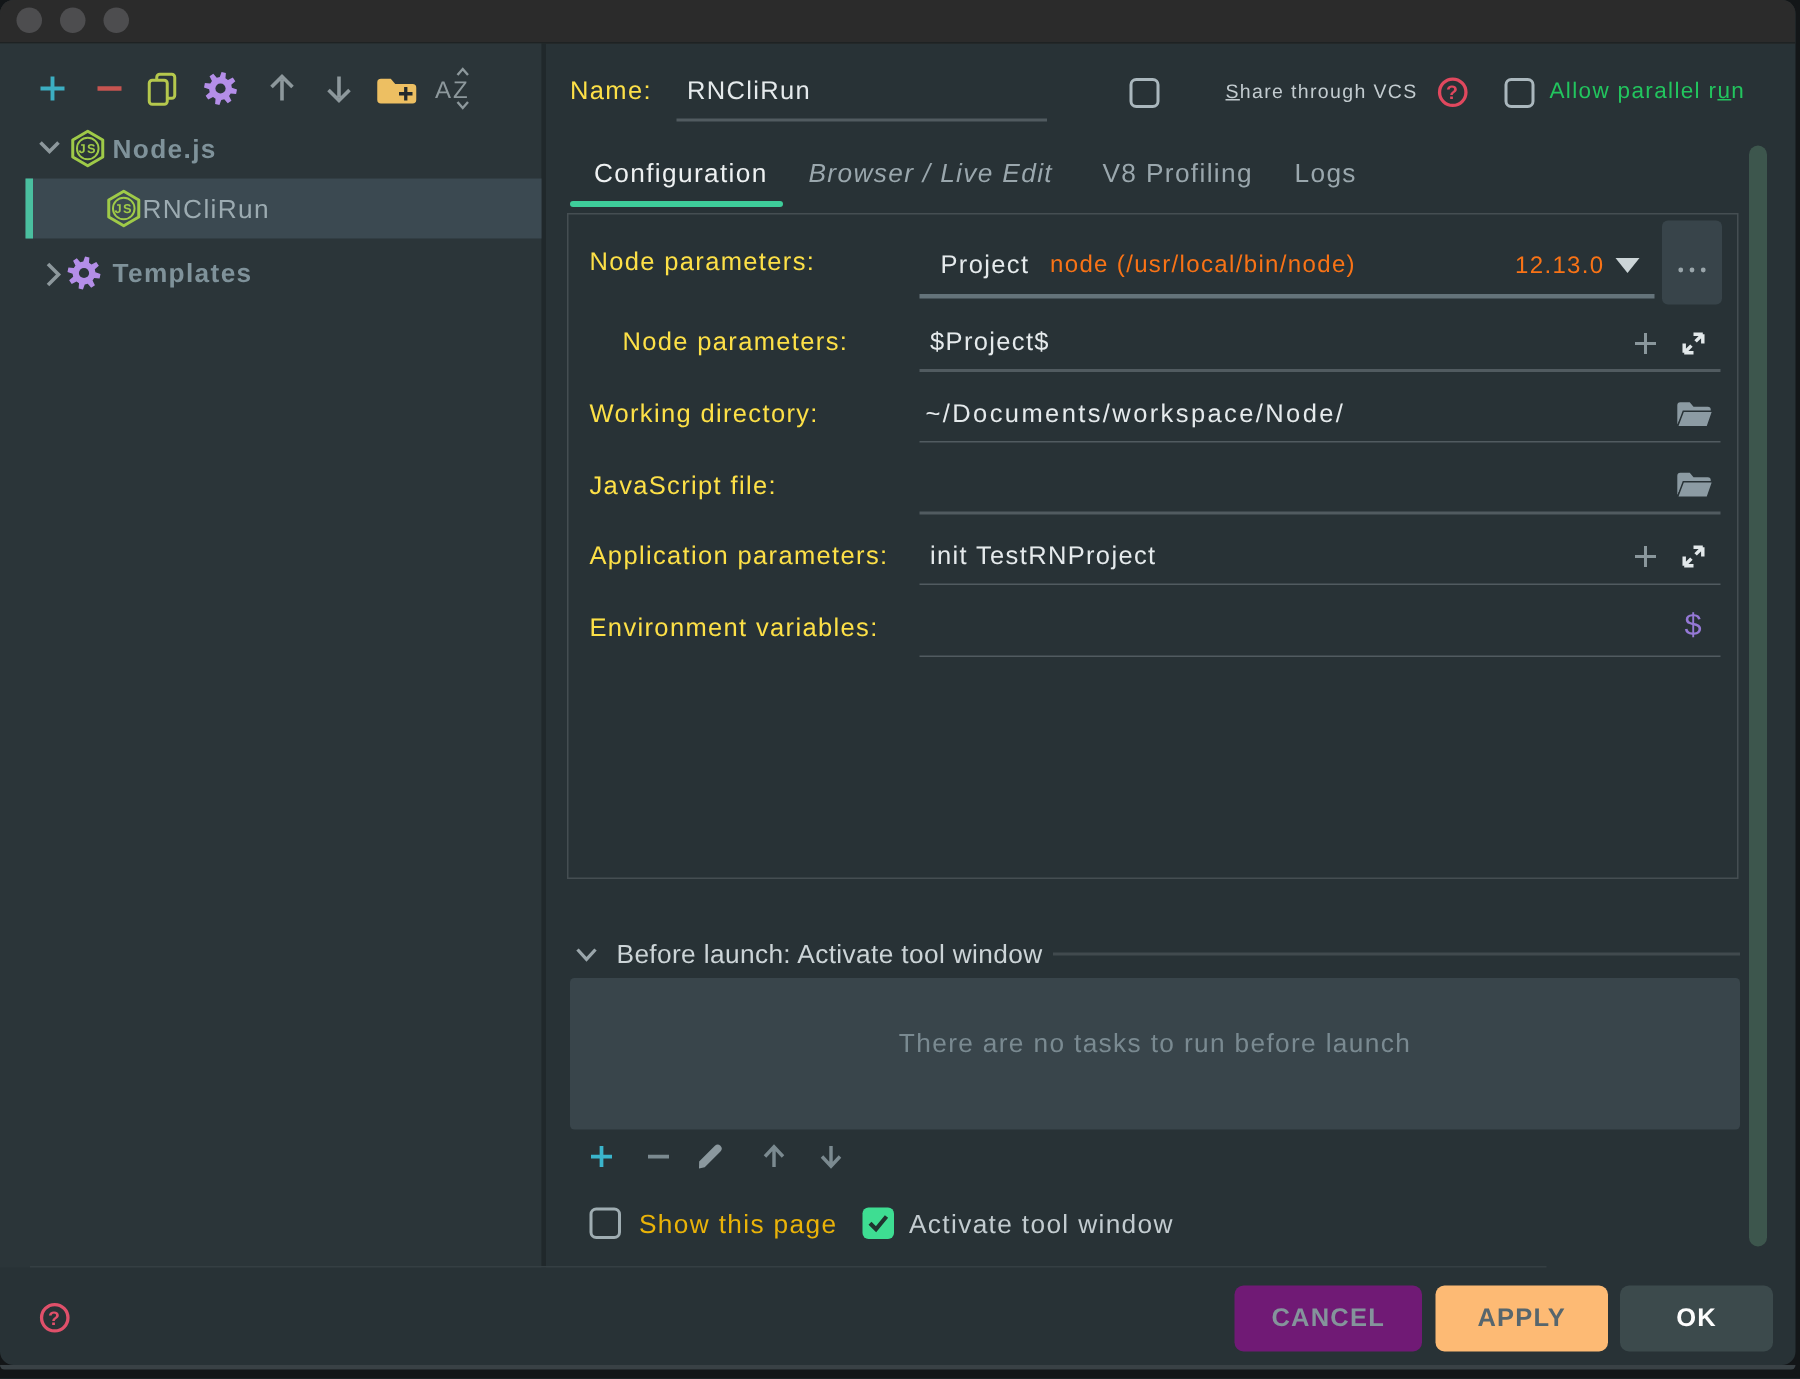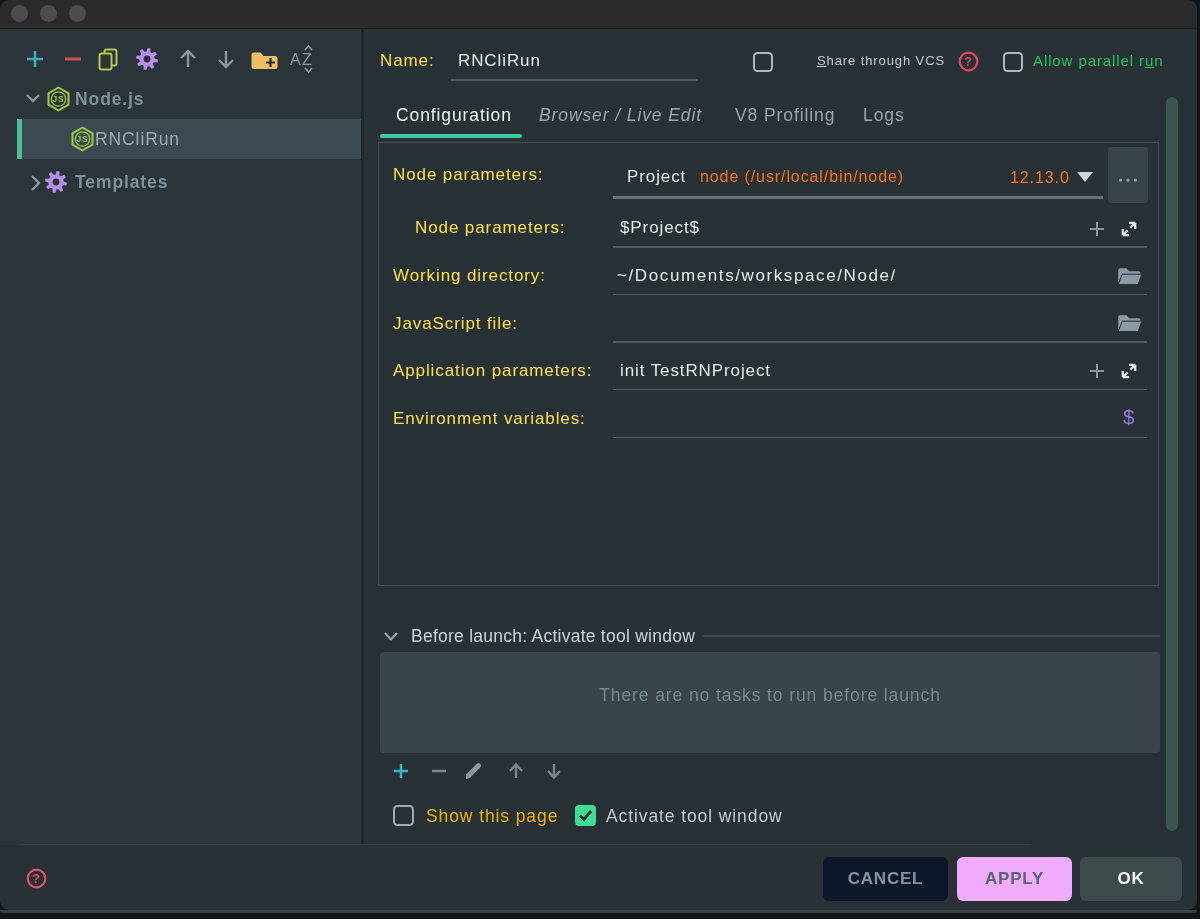--- a/index.html
+++ b/index.html
@@ -181,7 +181,7 @@
         <path d="M5 10.5 L9 14.5 L16 6" stroke="#20342f" stroke-width="2.8" fill="none"></path>
       </svg>
     <div class="abs" style="left:606px;top:805px;line-height:22px;font-size:17.5px;color:#c3ccd0;">Activate tool window</div>
-    <div class="btn" style="left:823px;width:125px;background:#0f172a;color:#84949b;">CANCEL</div>
+    <div class="btn" style="left:823px;width:125px;background:#701a75;color:#84949b;">CANCEL</div>
     <div class="btn" style="left:957px;width:115px;background:#f0abfc;color:#57666d;">APPLY</div>
     <div class="btn" style="left:1080px;width:102px;background:#3c4a4c;color:#fdfdfd;">OK</div>
     <svg class="abs" style="left:26px;top:868px;" width="21" height="21" viewBox="0 0 21 21">

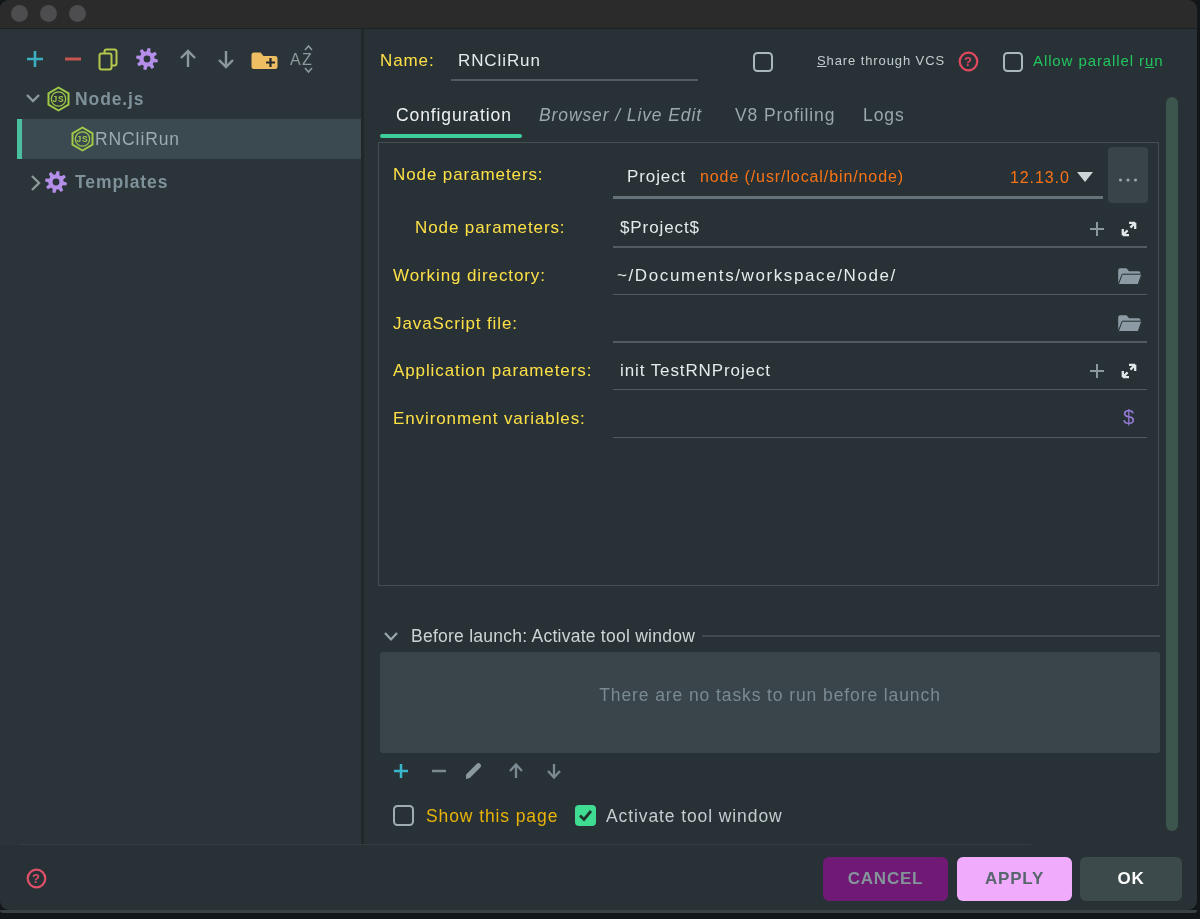--- a/index.html
+++ b/index.html
@@ -182,7 +182,7 @@
       </svg>
     <div class="abs" style="left:606px;top:805px;line-height:22px;font-size:17.5px;color:#c3ccd0;">Activate tool window</div>
     <div class="btn" style="left:823px;width:125px;background:#701a75;color:#84949b;">CANCEL</div>
-    <div class="btn" style="left:957px;width:115px;background:#f0abfc;color:#57666d;">APPLY</div>
+    <div class="btn" style="left:957px;width:115px;background:#fdba74;color:#57666d;">APPLY</div>
     <div class="btn" style="left:1080px;width:102px;background:#3c4a4c;color:#fdfdfd;">OK</div>
     <svg class="abs" style="left:26px;top:868px;" width="21" height="21" viewBox="0 0 21 21">
         <circle cx="10.5" cy="10.5" r="8.8" stroke="#e0506a" stroke-width="2.2" fill="none"></circle>

